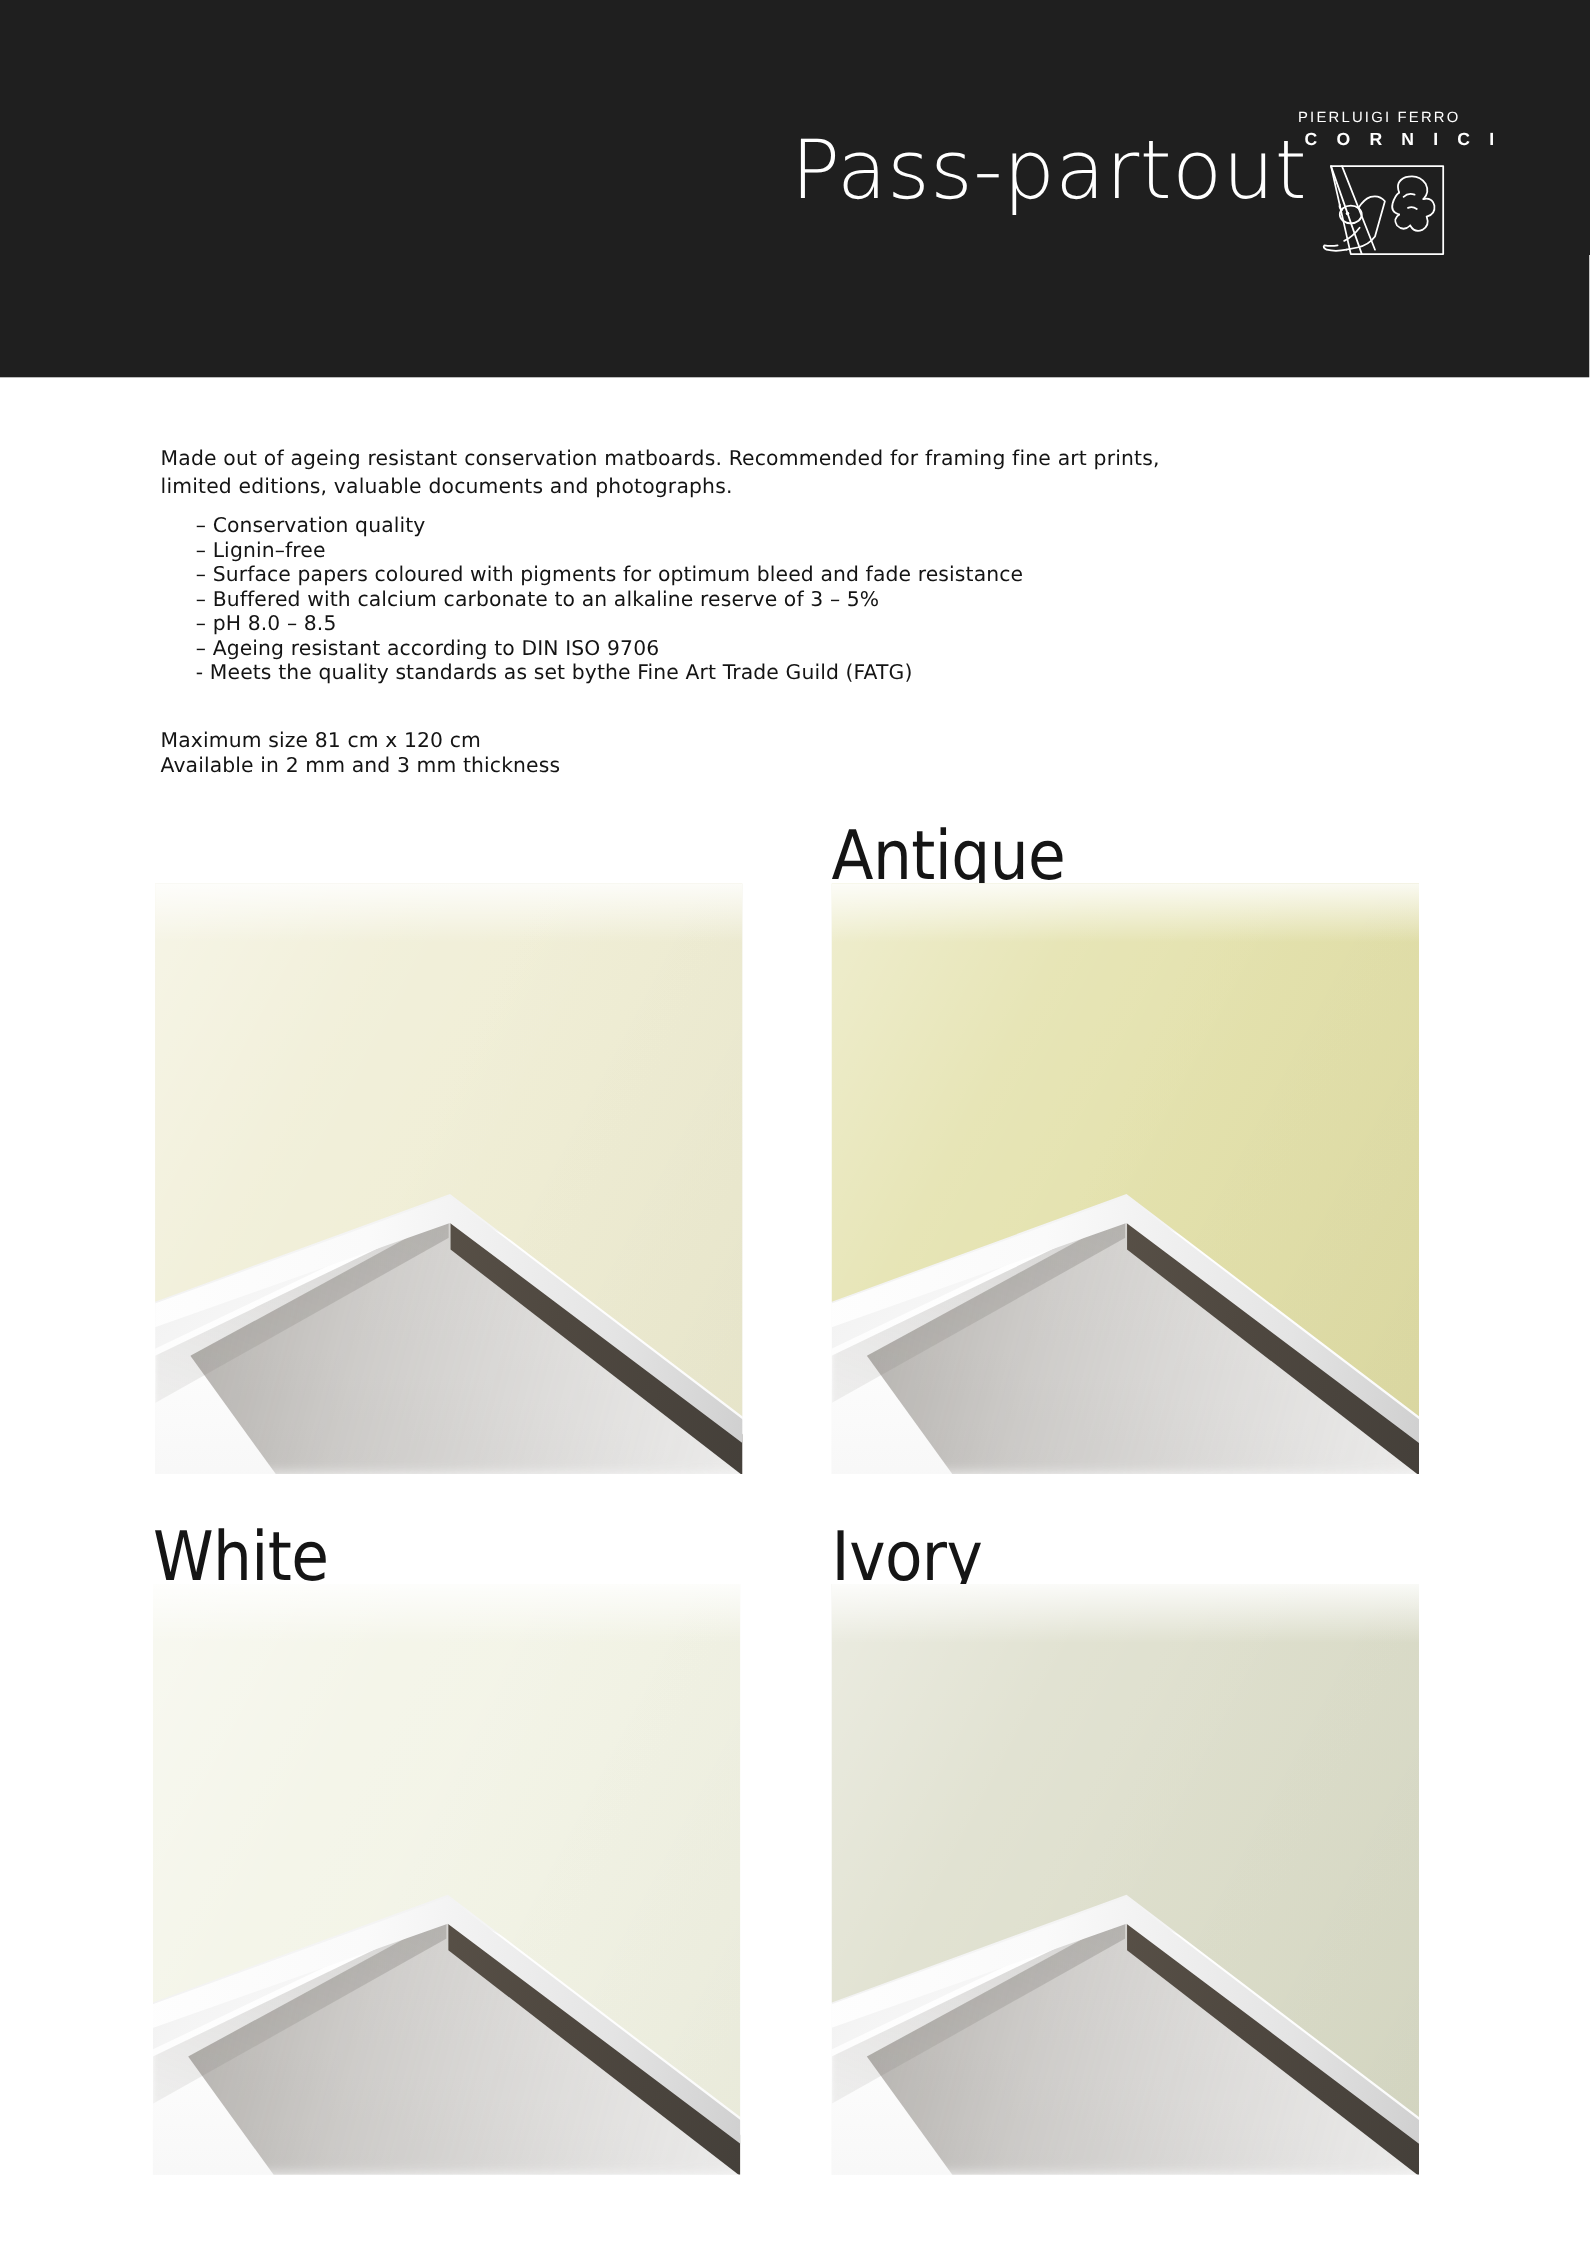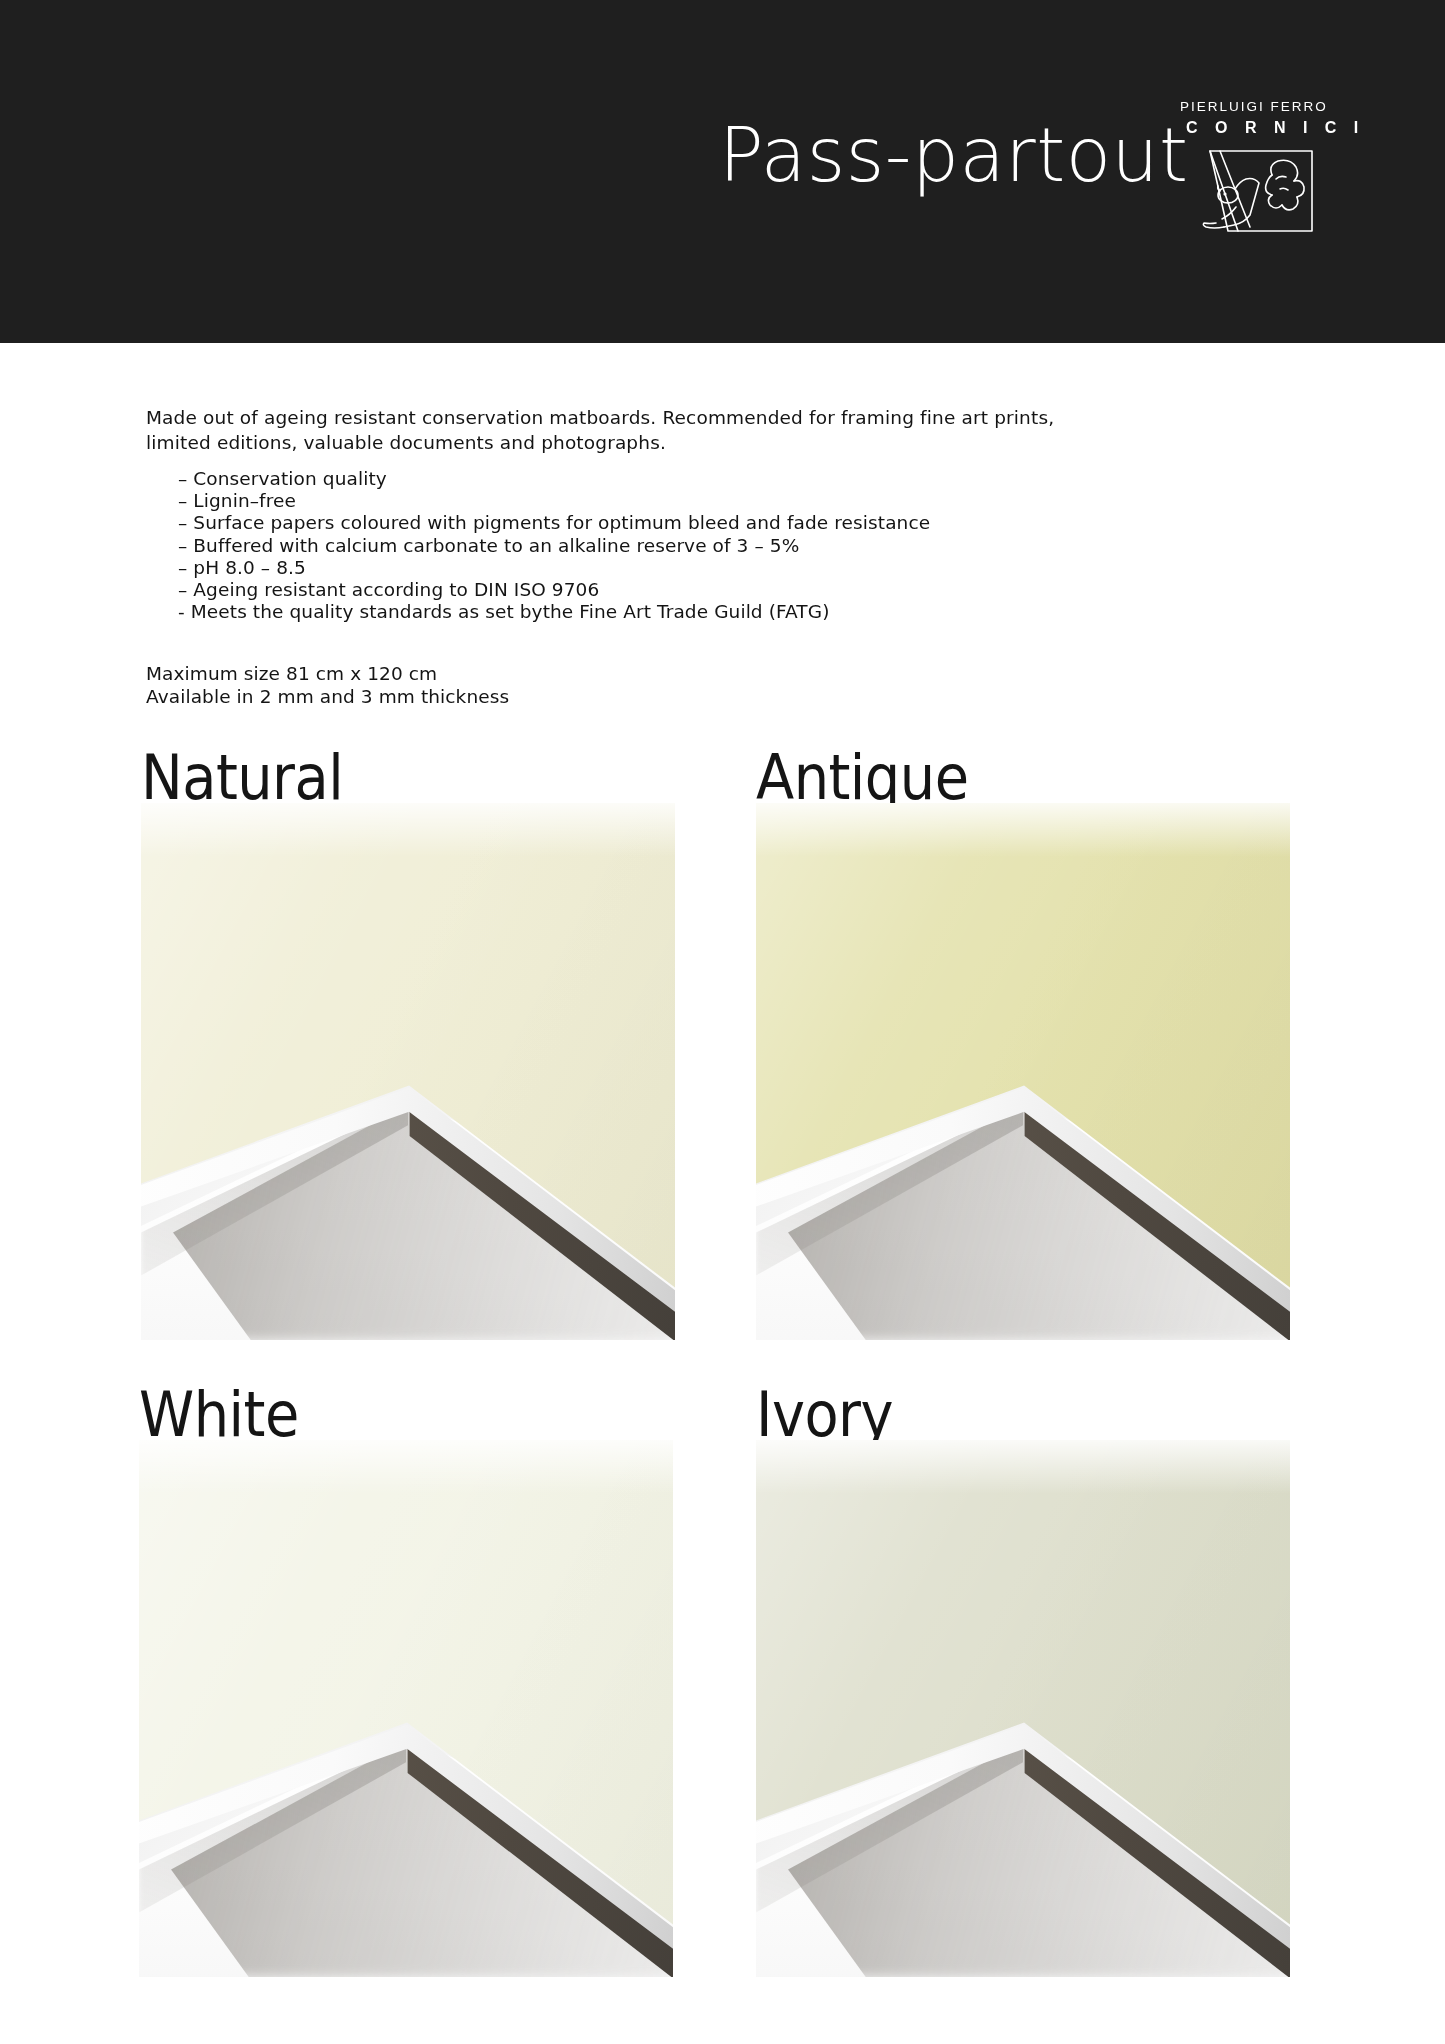--- a/index.html
+++ b/index.html
@@ -265,7 +265,6 @@
 </div>
 
 <div class="swatch" style="left:141px; top:803px;">
-  <div class="swatch-label">Natural</div>
   <div class="photo">
     <div class="paper"></div>
     <div class="paper-edge"></div>

